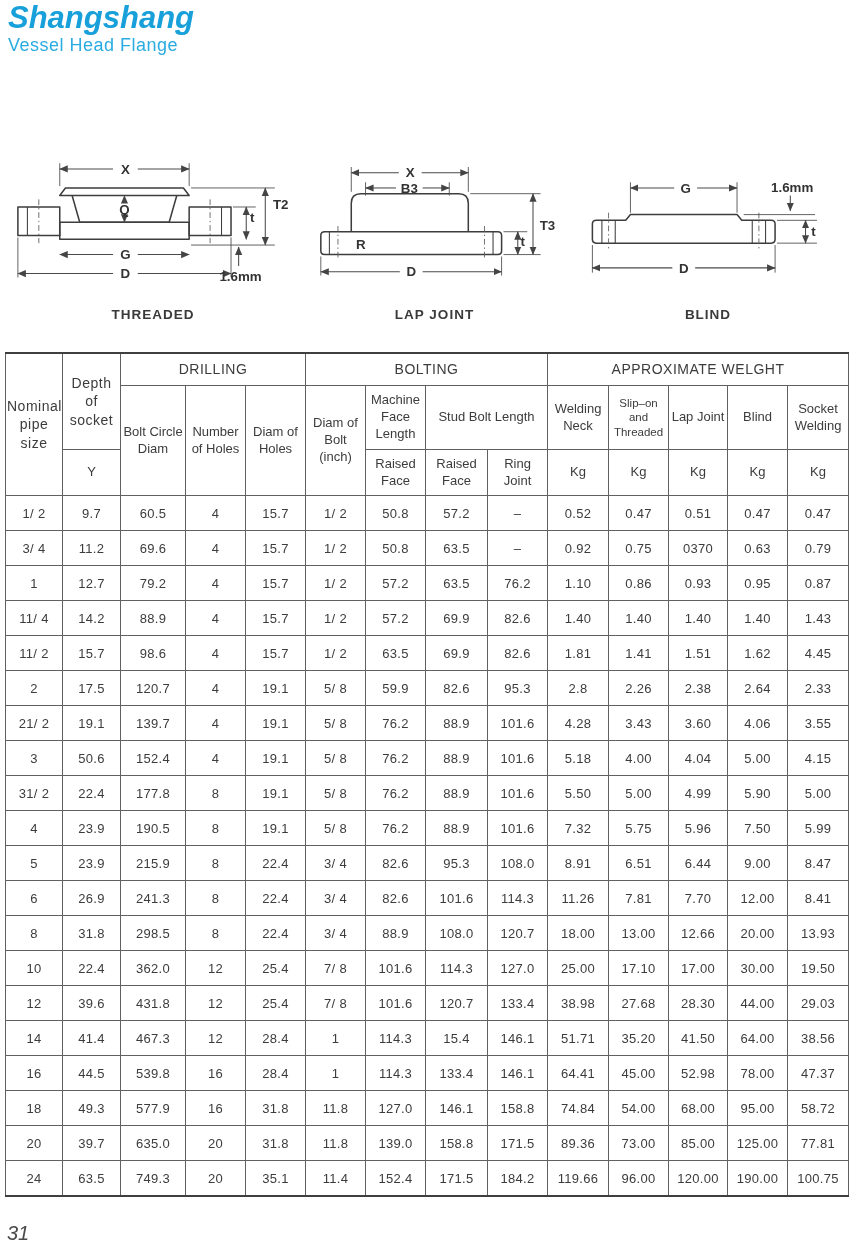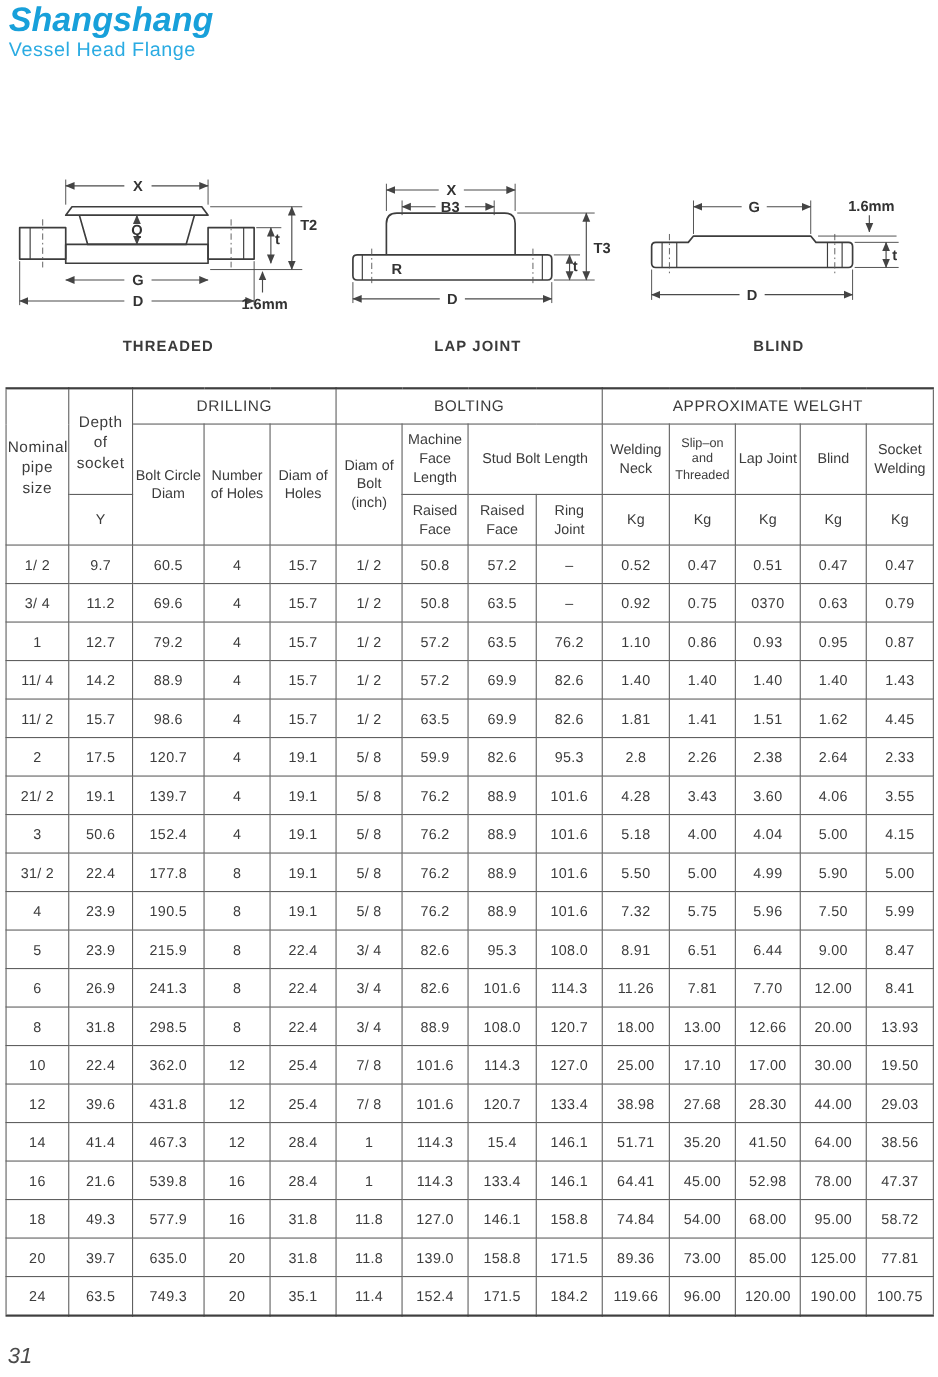--- a/index.html
+++ b/index.html
@@ -519,7 +519,7 @@
       </tr>
       <tr>
         <td>16</td>
-        <td>21.6</td>
+        <td>44.5</td>
         <td>539.8</td>
         <td>16</td>
         <td>28.4</td>

